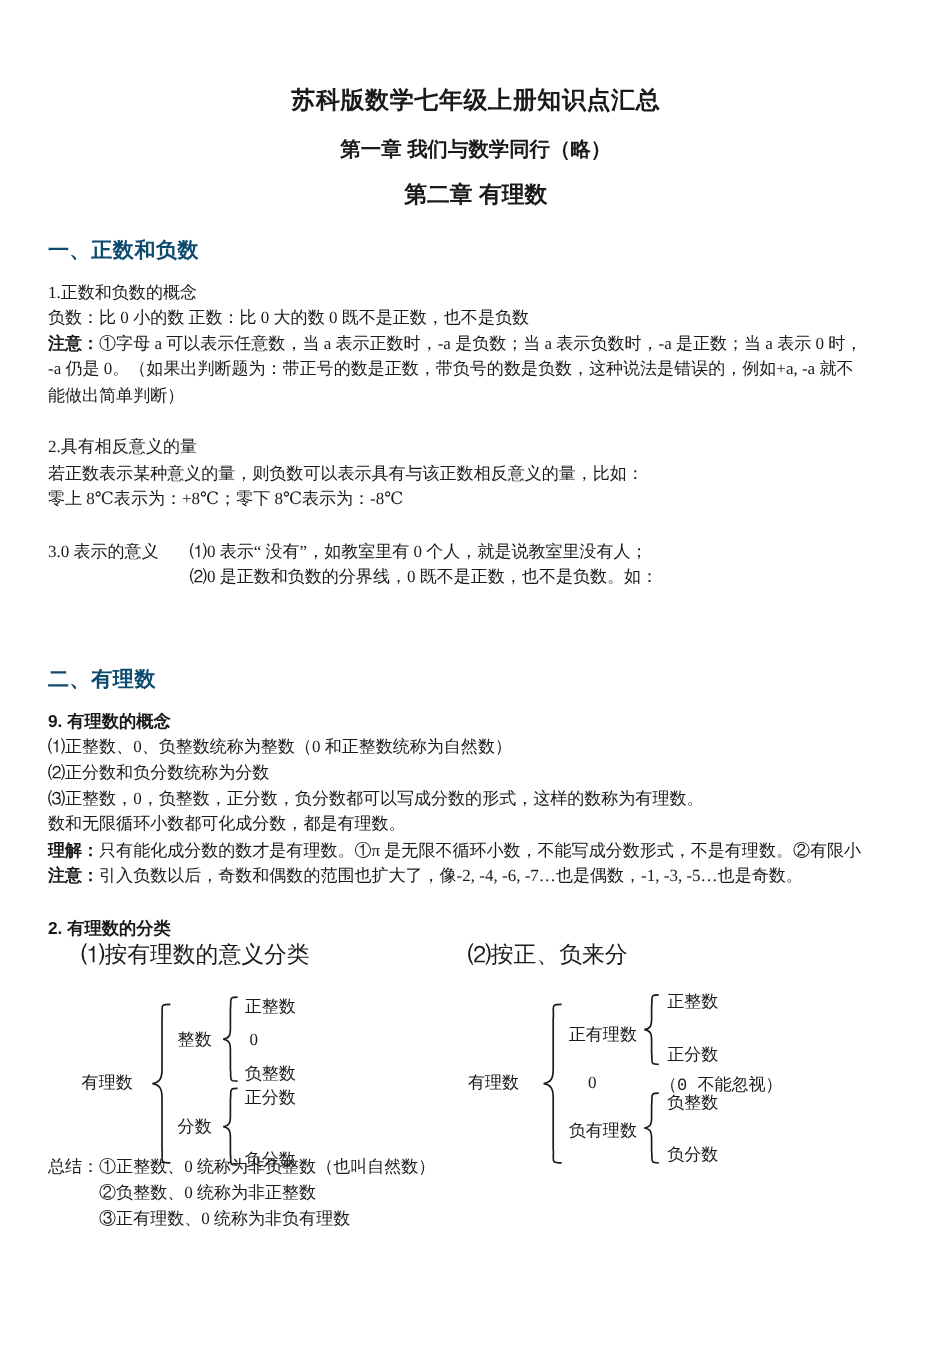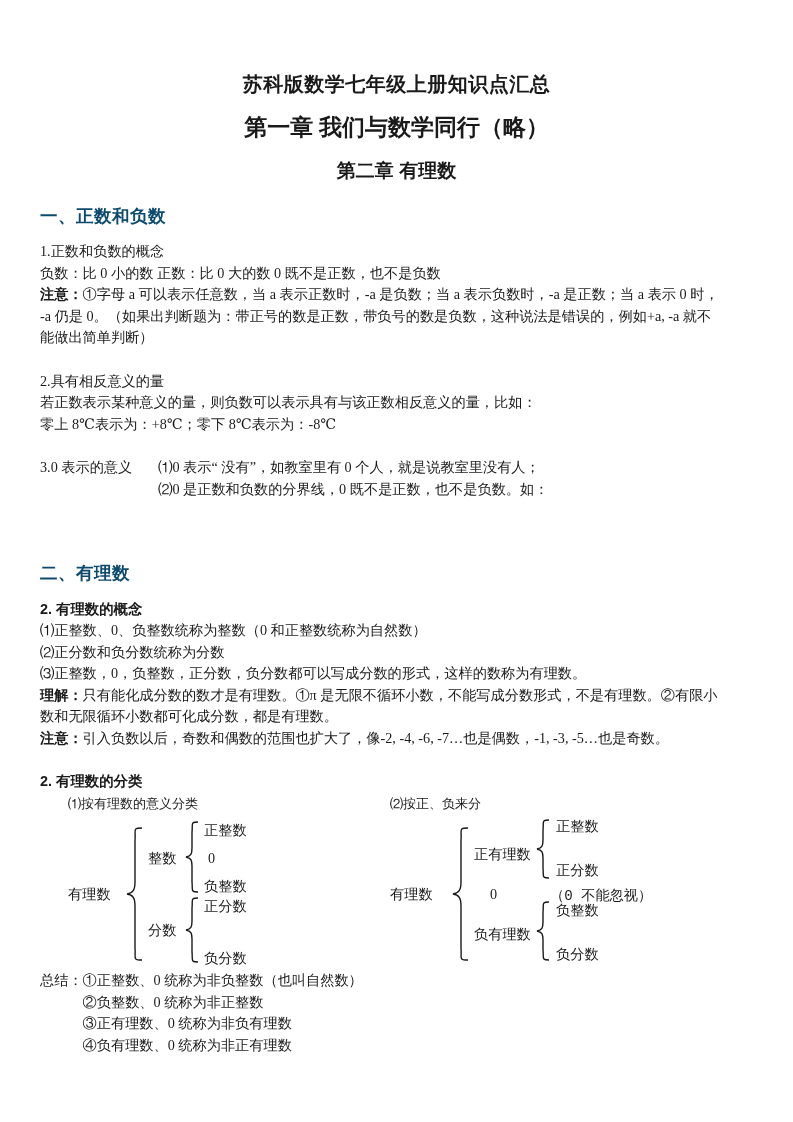--- a/index.html
+++ b/index.html
@@ -37,9 +37,9 @@
     line-height: 1.25;
   }
   .chapter-one {
-    font-family: Liberation Serif, serif;
-    font-weight: bold;
-    font-size: 23px;
+    font-family: Liberation Sans, sans-serif;
+    font-weight: bold;
+    font-size: 17px;
     margin: 0 0 16px 0;
     line-height: 1.25;
   }

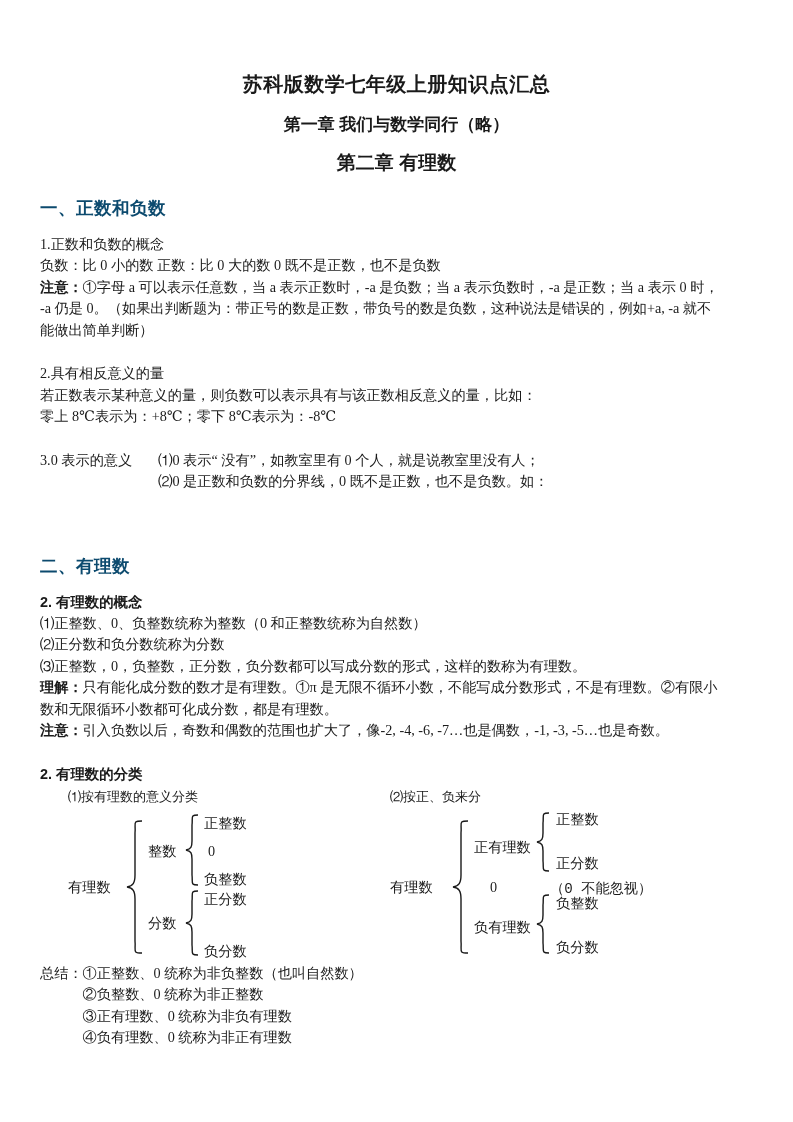--- a/index.html
+++ b/index.html
@@ -182,7 +182,7 @@
 
     <div class="spacer-14"></div>
 
-    <p class="sub-head">2. 有理数的概念</p>
+    <p class="sub-head">9. 有理数的概念</p>
     <p class="p">⑴正整数、0、负整数统称为整数（0 和正整数统称为自然数）</p>
     <p class="p">⑵正分数和负分数统称为分数</p>
     <p class="p">⑶正整数，0，负整数，正分数，负分数都可以写成分数的形式，这样的数称为有理数。</p>

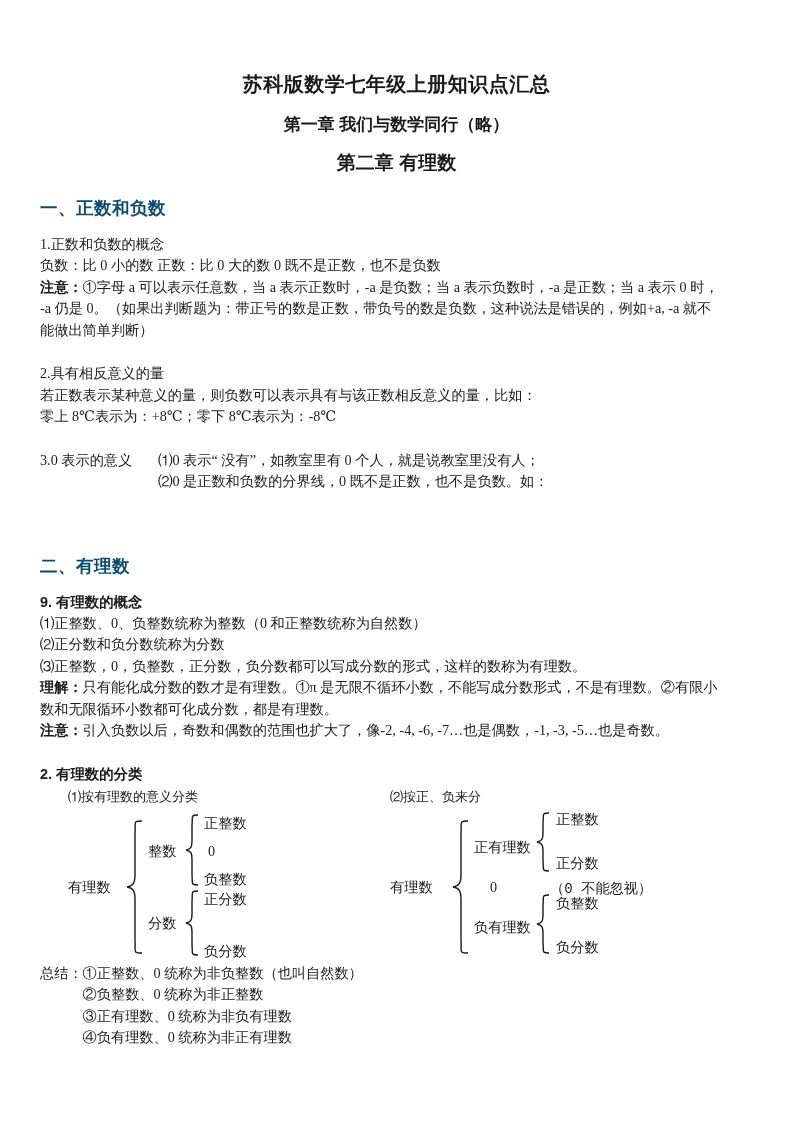--- a/index.html
+++ b/index.html
@@ -186,8 +186,8 @@
     <p class="p">⑴正整数、0、负整数统称为整数（0 和正整数统称为自然数）</p>
     <p class="p">⑵正分数和负分数统称为分数</p>
     <p class="p">⑶正整数，0，负整数，正分数，负分数都可以写成分数的形式，这样的数称为有理数。</p>
+    <p class="p">数和无限循环小数都可化成分数，都是有理数。</p>
     <p class="p"><span class="lbl">理解：</span><span>只有能化成分数的数才是有理数。①π 是无限不循环小数，不能写成分数形式，不是有理数。②有限小</span></p>
-    <p class="p">数和无限循环小数都可化成分数，都是有理数。</p>
     <p class="p"><span class="lbl">注意：</span><span>引入负数以后，奇数和偶数的范围也扩大了，像-2, -4, -6, -7…也是偶数，-1, -3, -5…也是奇数。</span></p>
 
     <div class="spacer-22"></div>

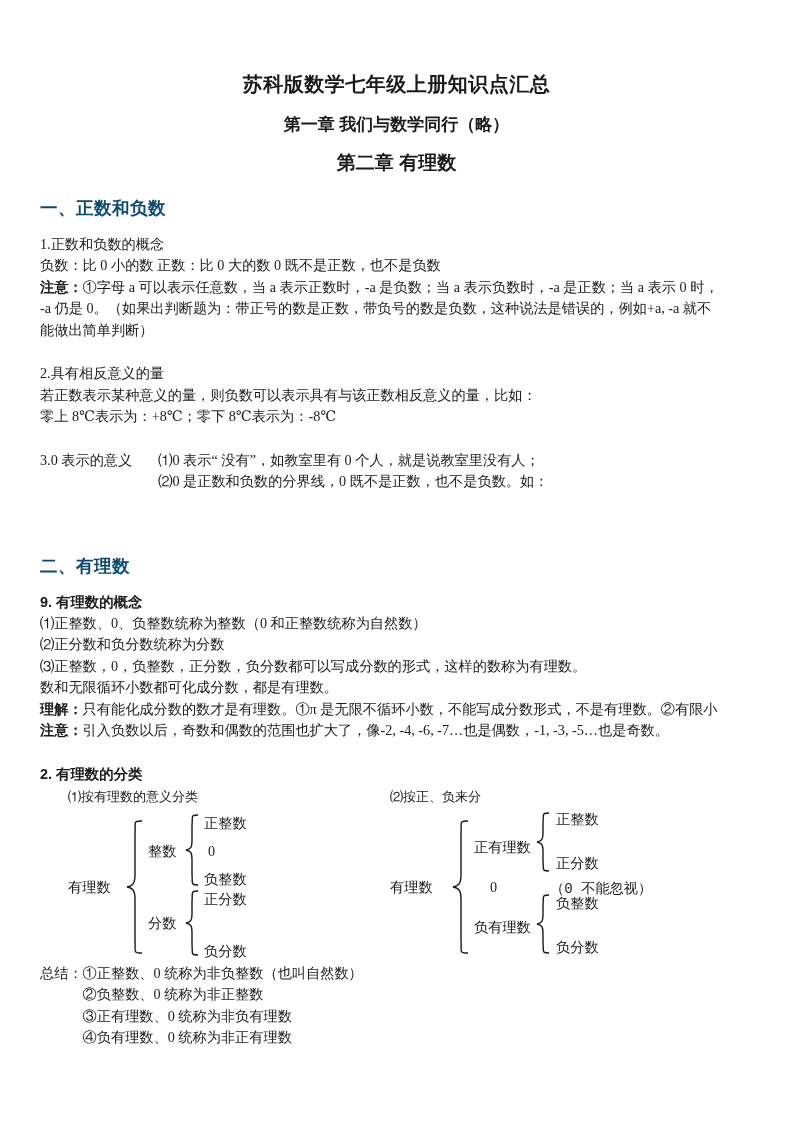--- a/index.html
+++ b/index.html
@@ -104,9 +104,9 @@
   .diagram.right { left: 350px; }
 
   .diag-caption {
-    font-size: 13px;
+    font-size: 19px;
     line-height: 20px;
-    margin: 0 0 4px 0;
+    margin: 0 0 20px 0;
     white-space: nowrap;
   }
 

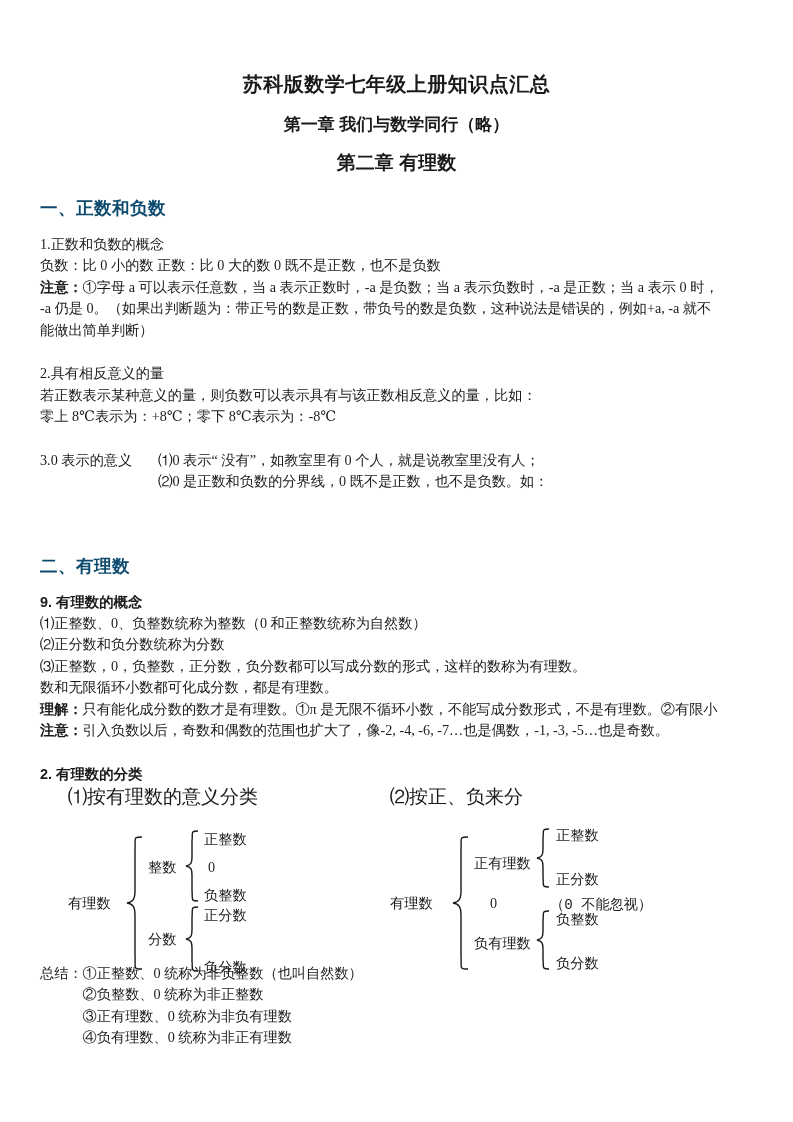--- a/index.html
+++ b/index.html
@@ -265,7 +265,6 @@
         <p class="p">①正整数、0 统称为非负整数（也叫自然数）</p>
         <p class="p">②负整数、0 统称为非正整数</p>
         <p class="p">③正有理数、0 统称为非负有理数</p>
-        <p class="p">④负有理数、0 统称为非正有理数</p>
       </div>
     </div>
 

